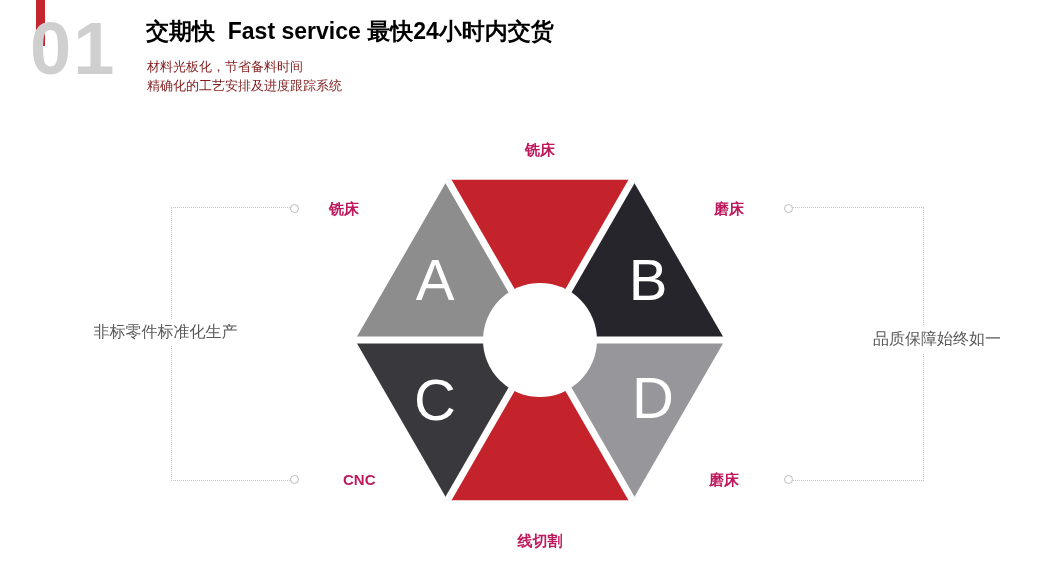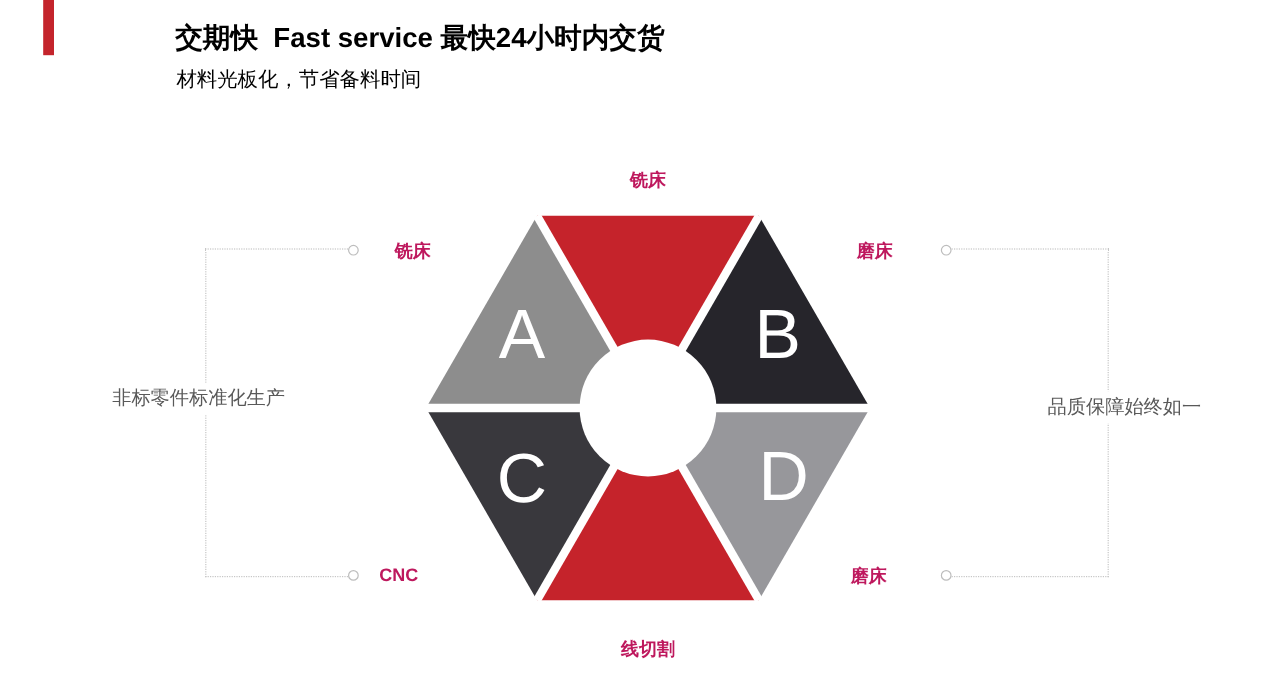--- a/index.html
+++ b/index.html
@@ -48,6 +48,7 @@
 <div class="page">
 
   <div class="accent-bar"></div>
+  <div class="big-index">01</div>
   <div class="title">交期快  Fast service 最快24小时内交货</div>
   <div class="bullets">
     <div>材料光板化，节省备料时间</div>

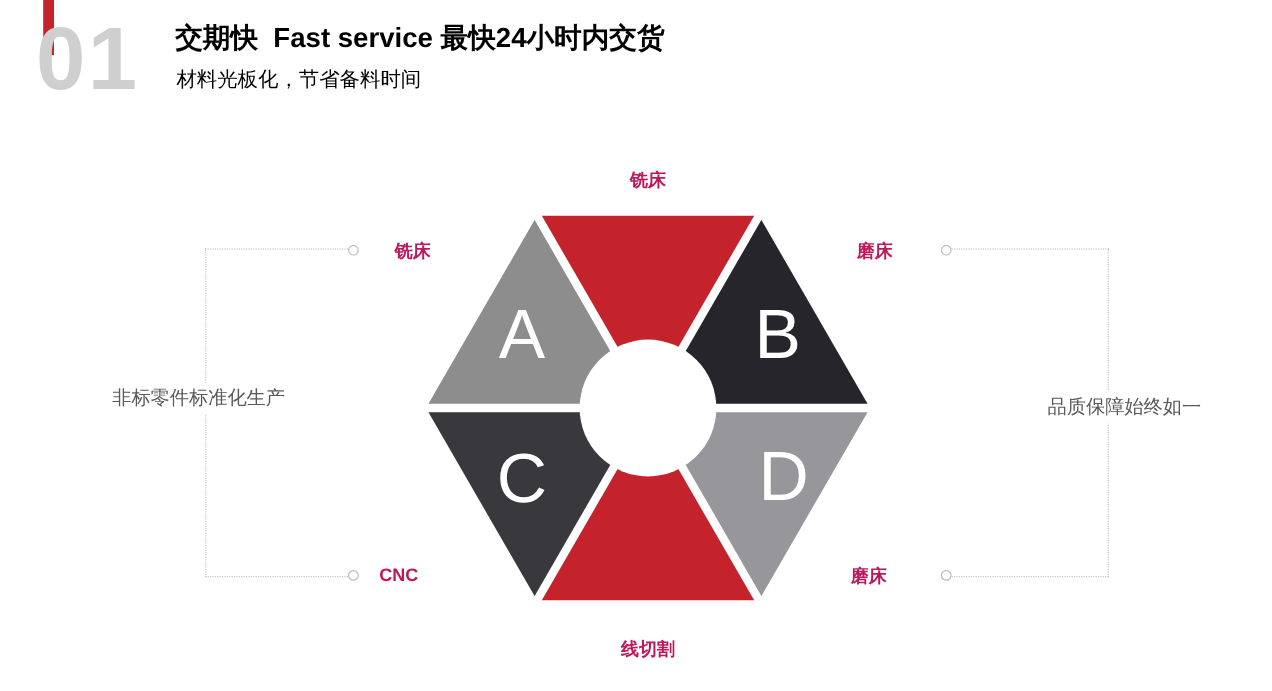--- a/index.html
+++ b/index.html
@@ -10,7 +10,7 @@
   .accent-bar { position: absolute; left: 36px; top: 0; width: 9px; height: 46px; background: #c4242c; }
   .big-index { position: absolute; left: 30px; top: 8px; font-size: 74px; font-weight: bold; color: #cfcfcf; line-height: 1.1; letter-spacing: 2px; }
   .title { position: absolute; left: 146px; top: 16px; font-size: 23px; font-weight: bold; color: #000000; white-space: pre; }
-  .bullets { position: absolute; left: 147px; top: 57px; font-size: 17px; color: #000000; line-height: 19px; }
+  .bullets { position: absolute; left: 147px; top: 57px; font-size: 13px; color: #7f1d1d; line-height: 19px; }
   .bullets div { white-space: pre; }
 
   

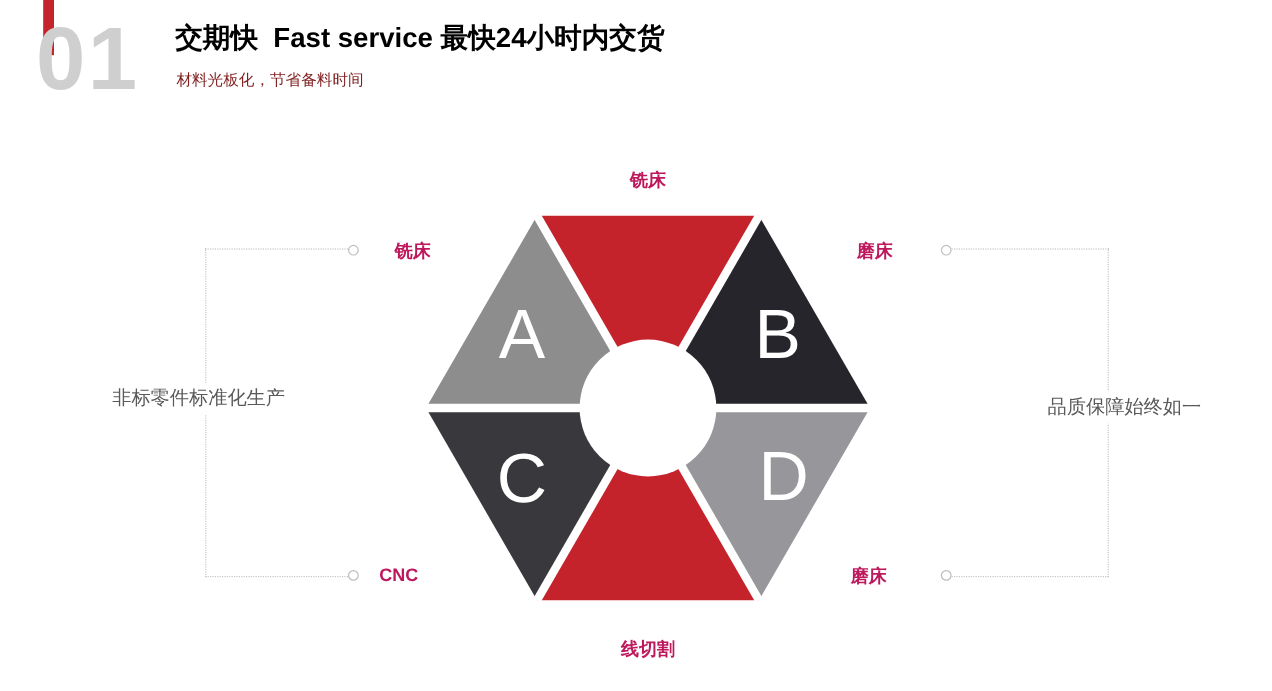--- a/index.html
+++ b/index.html
@@ -52,6 +52,7 @@
   <div class="title">交期快  Fast service 最快24小时内交货</div>
   <div class="bullets">
     <div>材料光板化，节省备料时间</div>
+    <div>精确化的工艺安排及进度跟踪系统</div>
   </div>
 
   <div class="bracket left"></div>

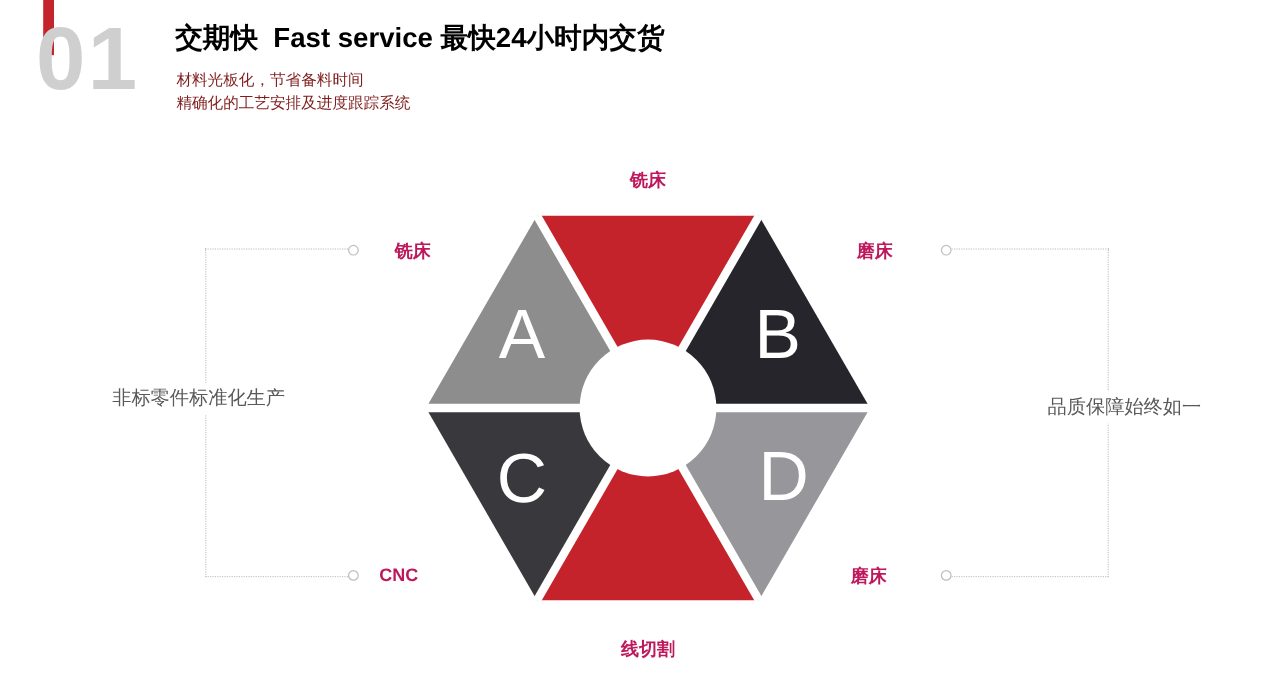--- a/index.html
+++ b/index.html
@@ -34,7 +34,7 @@
   .machine-label.top    { top: 141px; }
   .machine-label.bottom { top: 532px; }
   .machine-label.lt { left: 329px; top: 200px; }
-  .machine-label.lb { left: 316px; top: 471px; }
+  .machine-label.lb { left: 343px; top: 471px; }
   .machine-label.rt { left: 714px; top: 200px; }
   .machine-label.rb { left: 709px; top: 471px; }
 

